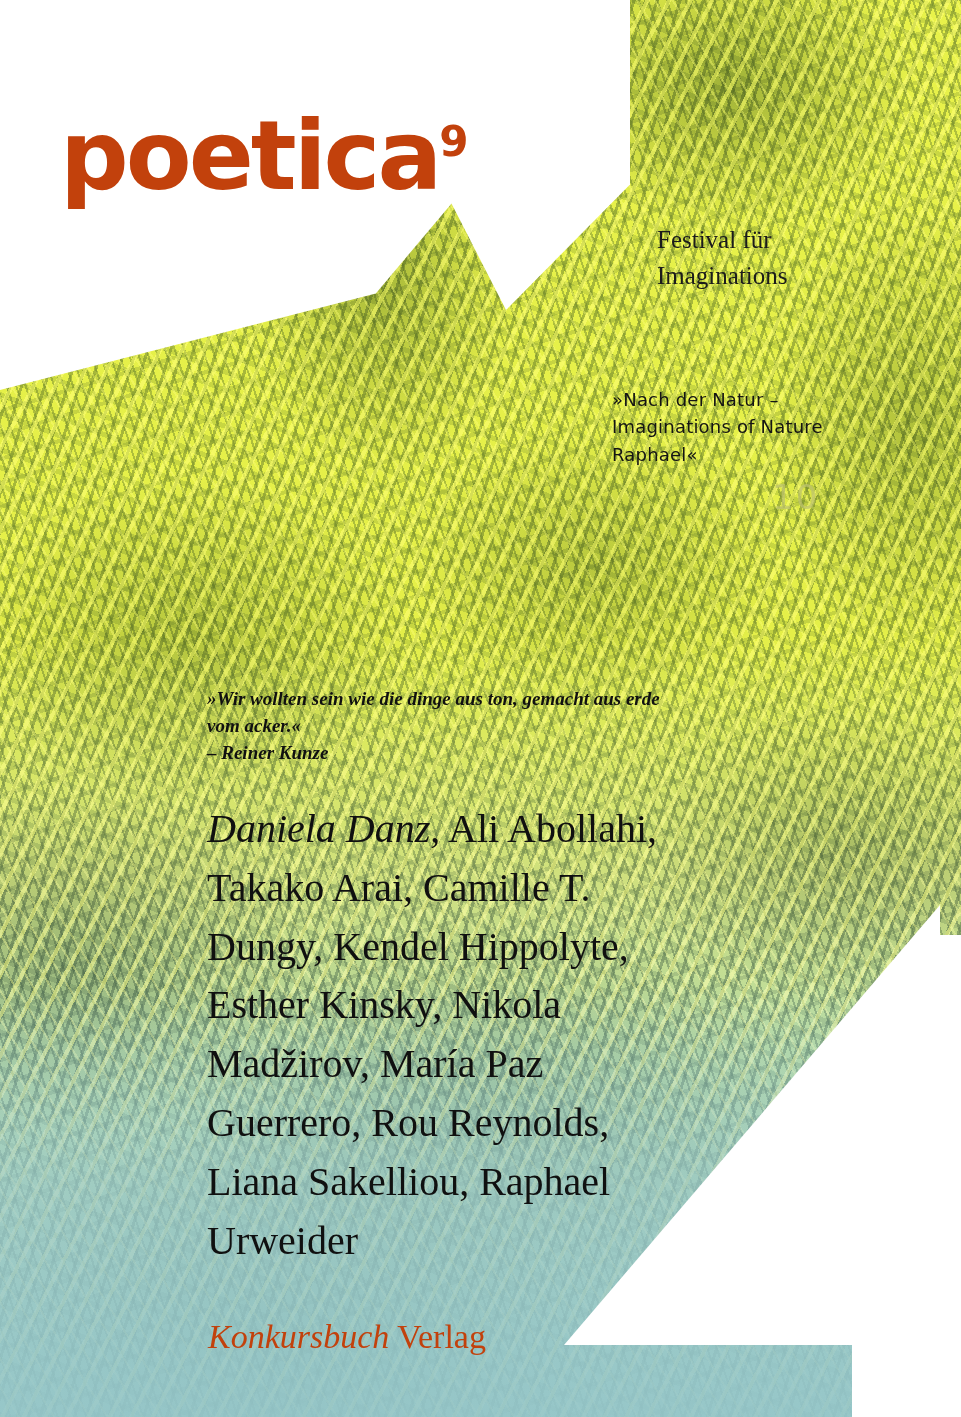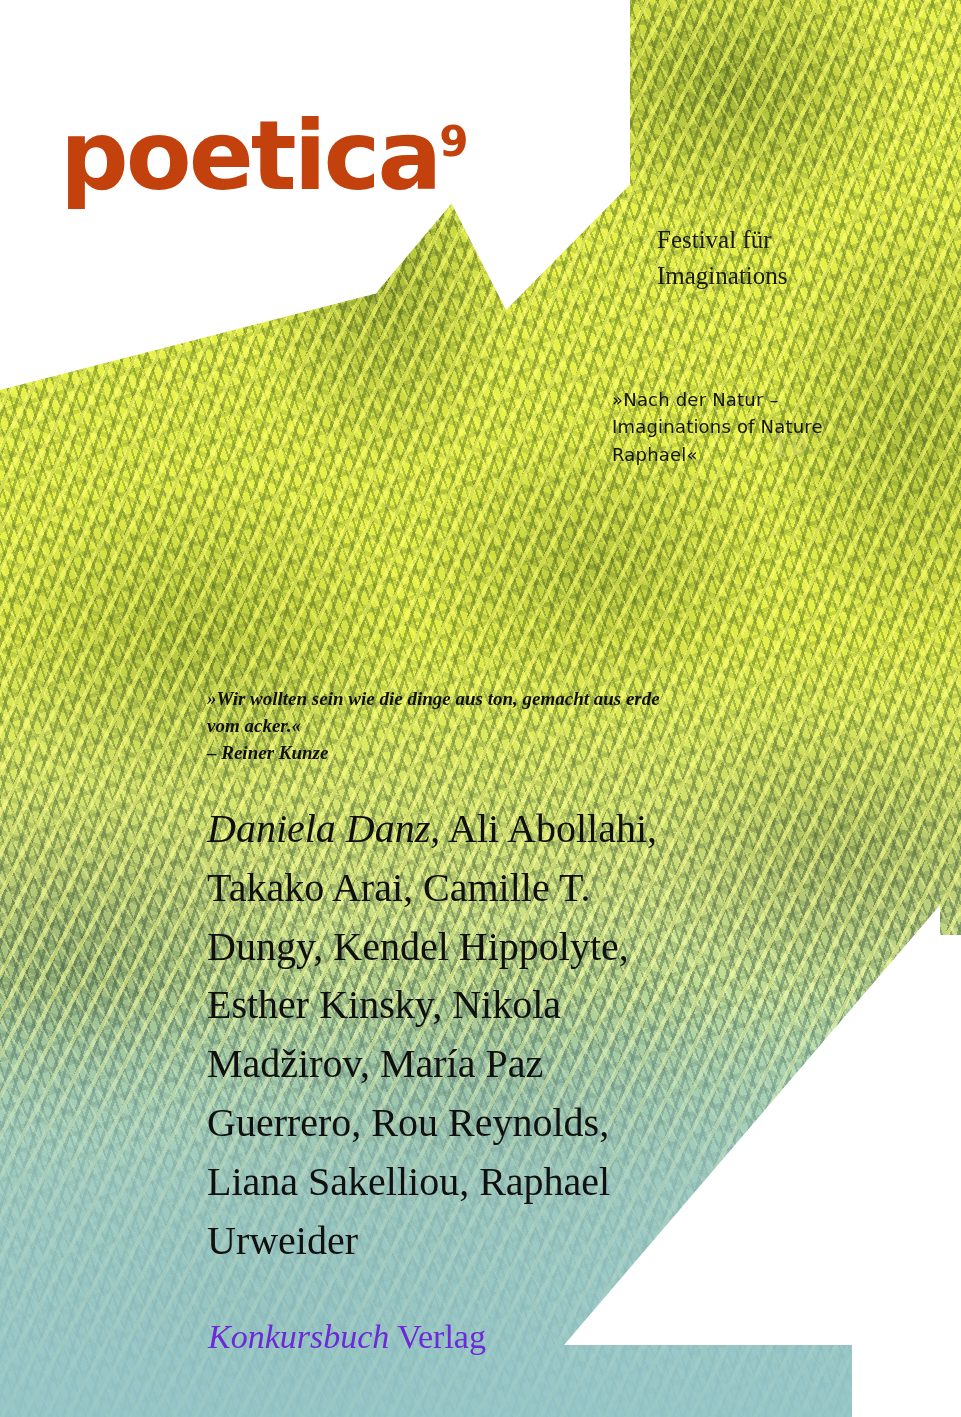--- a/index.html
+++ b/index.html
@@ -138,9 +138,9 @@
   .ghost-num-right {
     position: absolute;
     left: 772px;
-    top: 431px;
-    font-family: "DejaVu Sans", sans-serif;
-    font-size: 26px;
+    top: 477px;
+    font-family: "DejaVu Sans", sans-serif;
+    font-size: 34px;
     color: rgba(190,195,110,0.75);
     letter-spacing: 2px;
   }

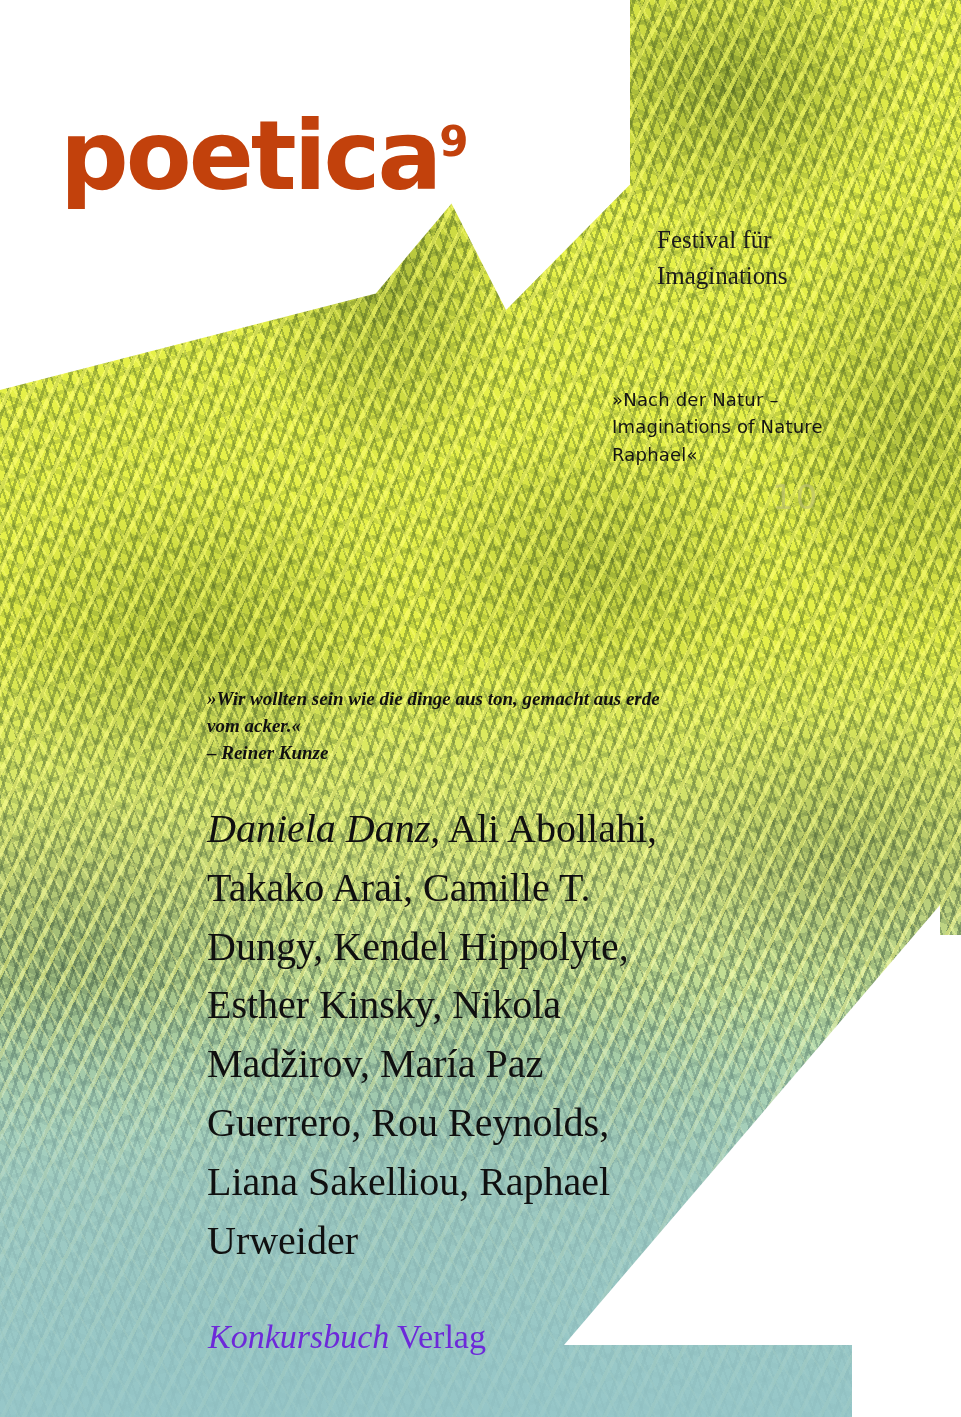--- a/index.html
+++ b/index.html
@@ -210,7 +210,7 @@
     top: 1318px;
     font-family: "Liberation Serif", serif;
     font-size: 34px;
-    color: #6d28d9;
+    color: #c2410c;
   }
   .publisher .house {
     font-style: italic;

